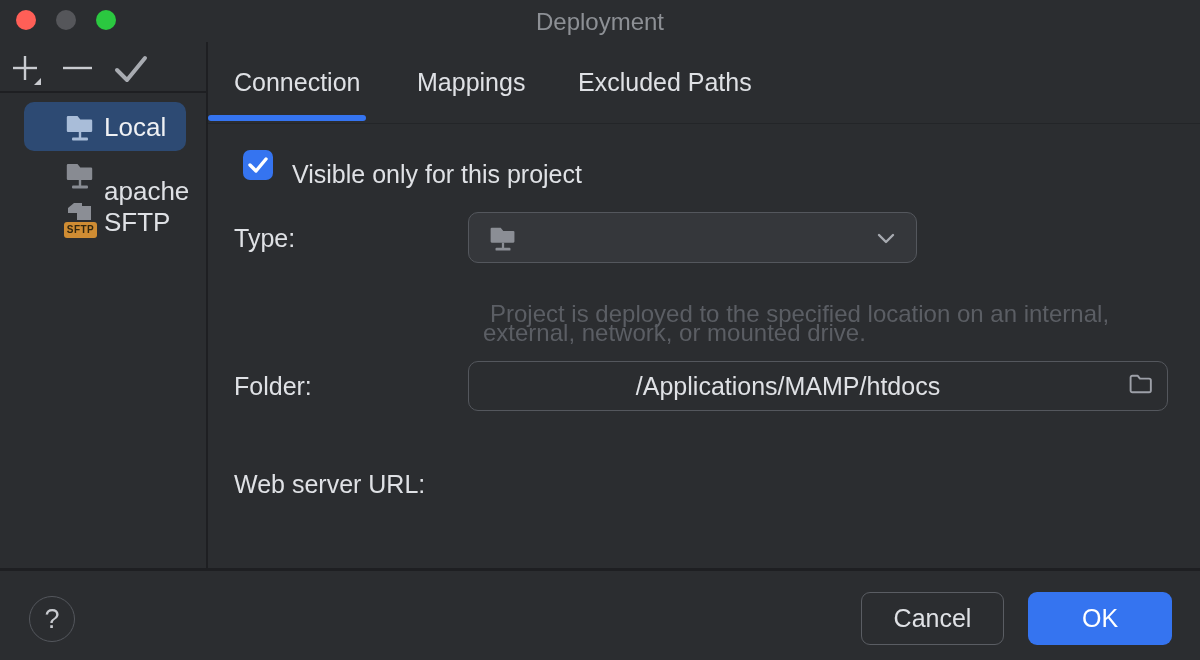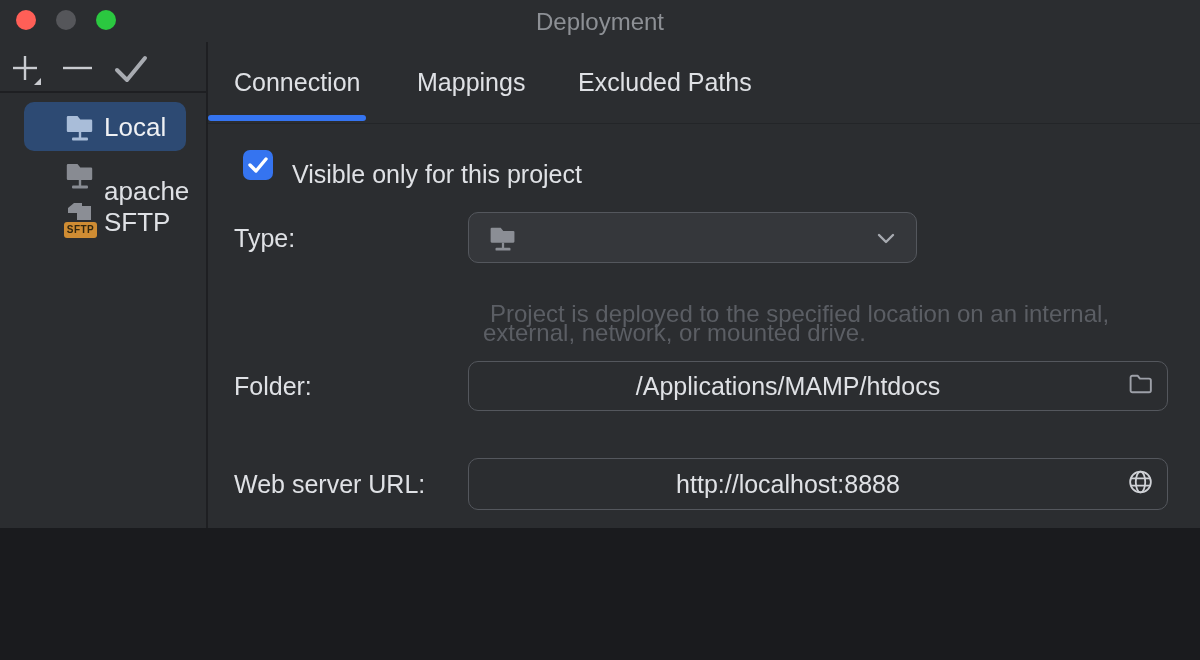--- a/index.html
+++ b/index.html
@@ -5,7 +5,7 @@
   * { box-sizing: border-box; }
   html,body { margin:0; padding:0; background:#1a1b1e; }
   .window {
-    position: relative; width: 1200px; height: 528px;
+    position: relative; width: 1200px; height: 660px;
     background: #2b2d30; overflow: hidden;
     font-family: "Liberation Sans", sans-serif; color: #dfe1e5;
   }

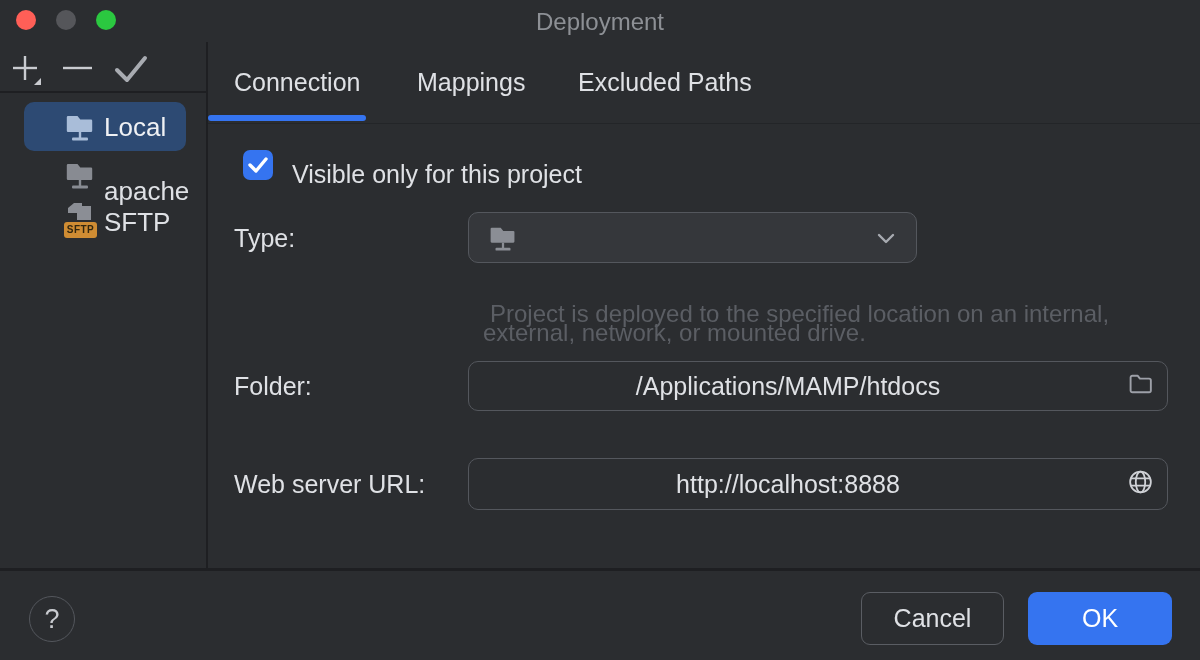--- a/index.html
+++ b/index.html
@@ -172,17 +172,6 @@
   </div>
 
   <span class="form-label" style="left:234px; top:470px;">Web server URL:</span>
-  <div class="field" style="top:458px; height:52px;">
-    <input type="text" value="http://localhost:8888" style="">
-    <span class="field-icon">
-      <svg width="27" height="27" viewBox="0 0 24 24">
-        <circle cx="12" cy="12" r="9.2" fill="none" stroke="#cfd1d6" stroke-width="1.6"></circle>
-        <ellipse cx="12" cy="12" rx="4.2" ry="9.2" fill="none" stroke="#cfd1d6" stroke-width="1.6"></ellipse>
-        <line x1="3.2" y1="8.8" x2="20.8" y2="8.8" stroke="#cfd1d6" stroke-width="1.6"></line>
-        <line x1="3.2" y1="15.2" x2="20.8" y2="15.2" stroke="#cfd1d6" stroke-width="1.6"></line>
-      </svg>
-    </span>
-  </div>
 
   <div class="help-btn">
     <span>?</span>

